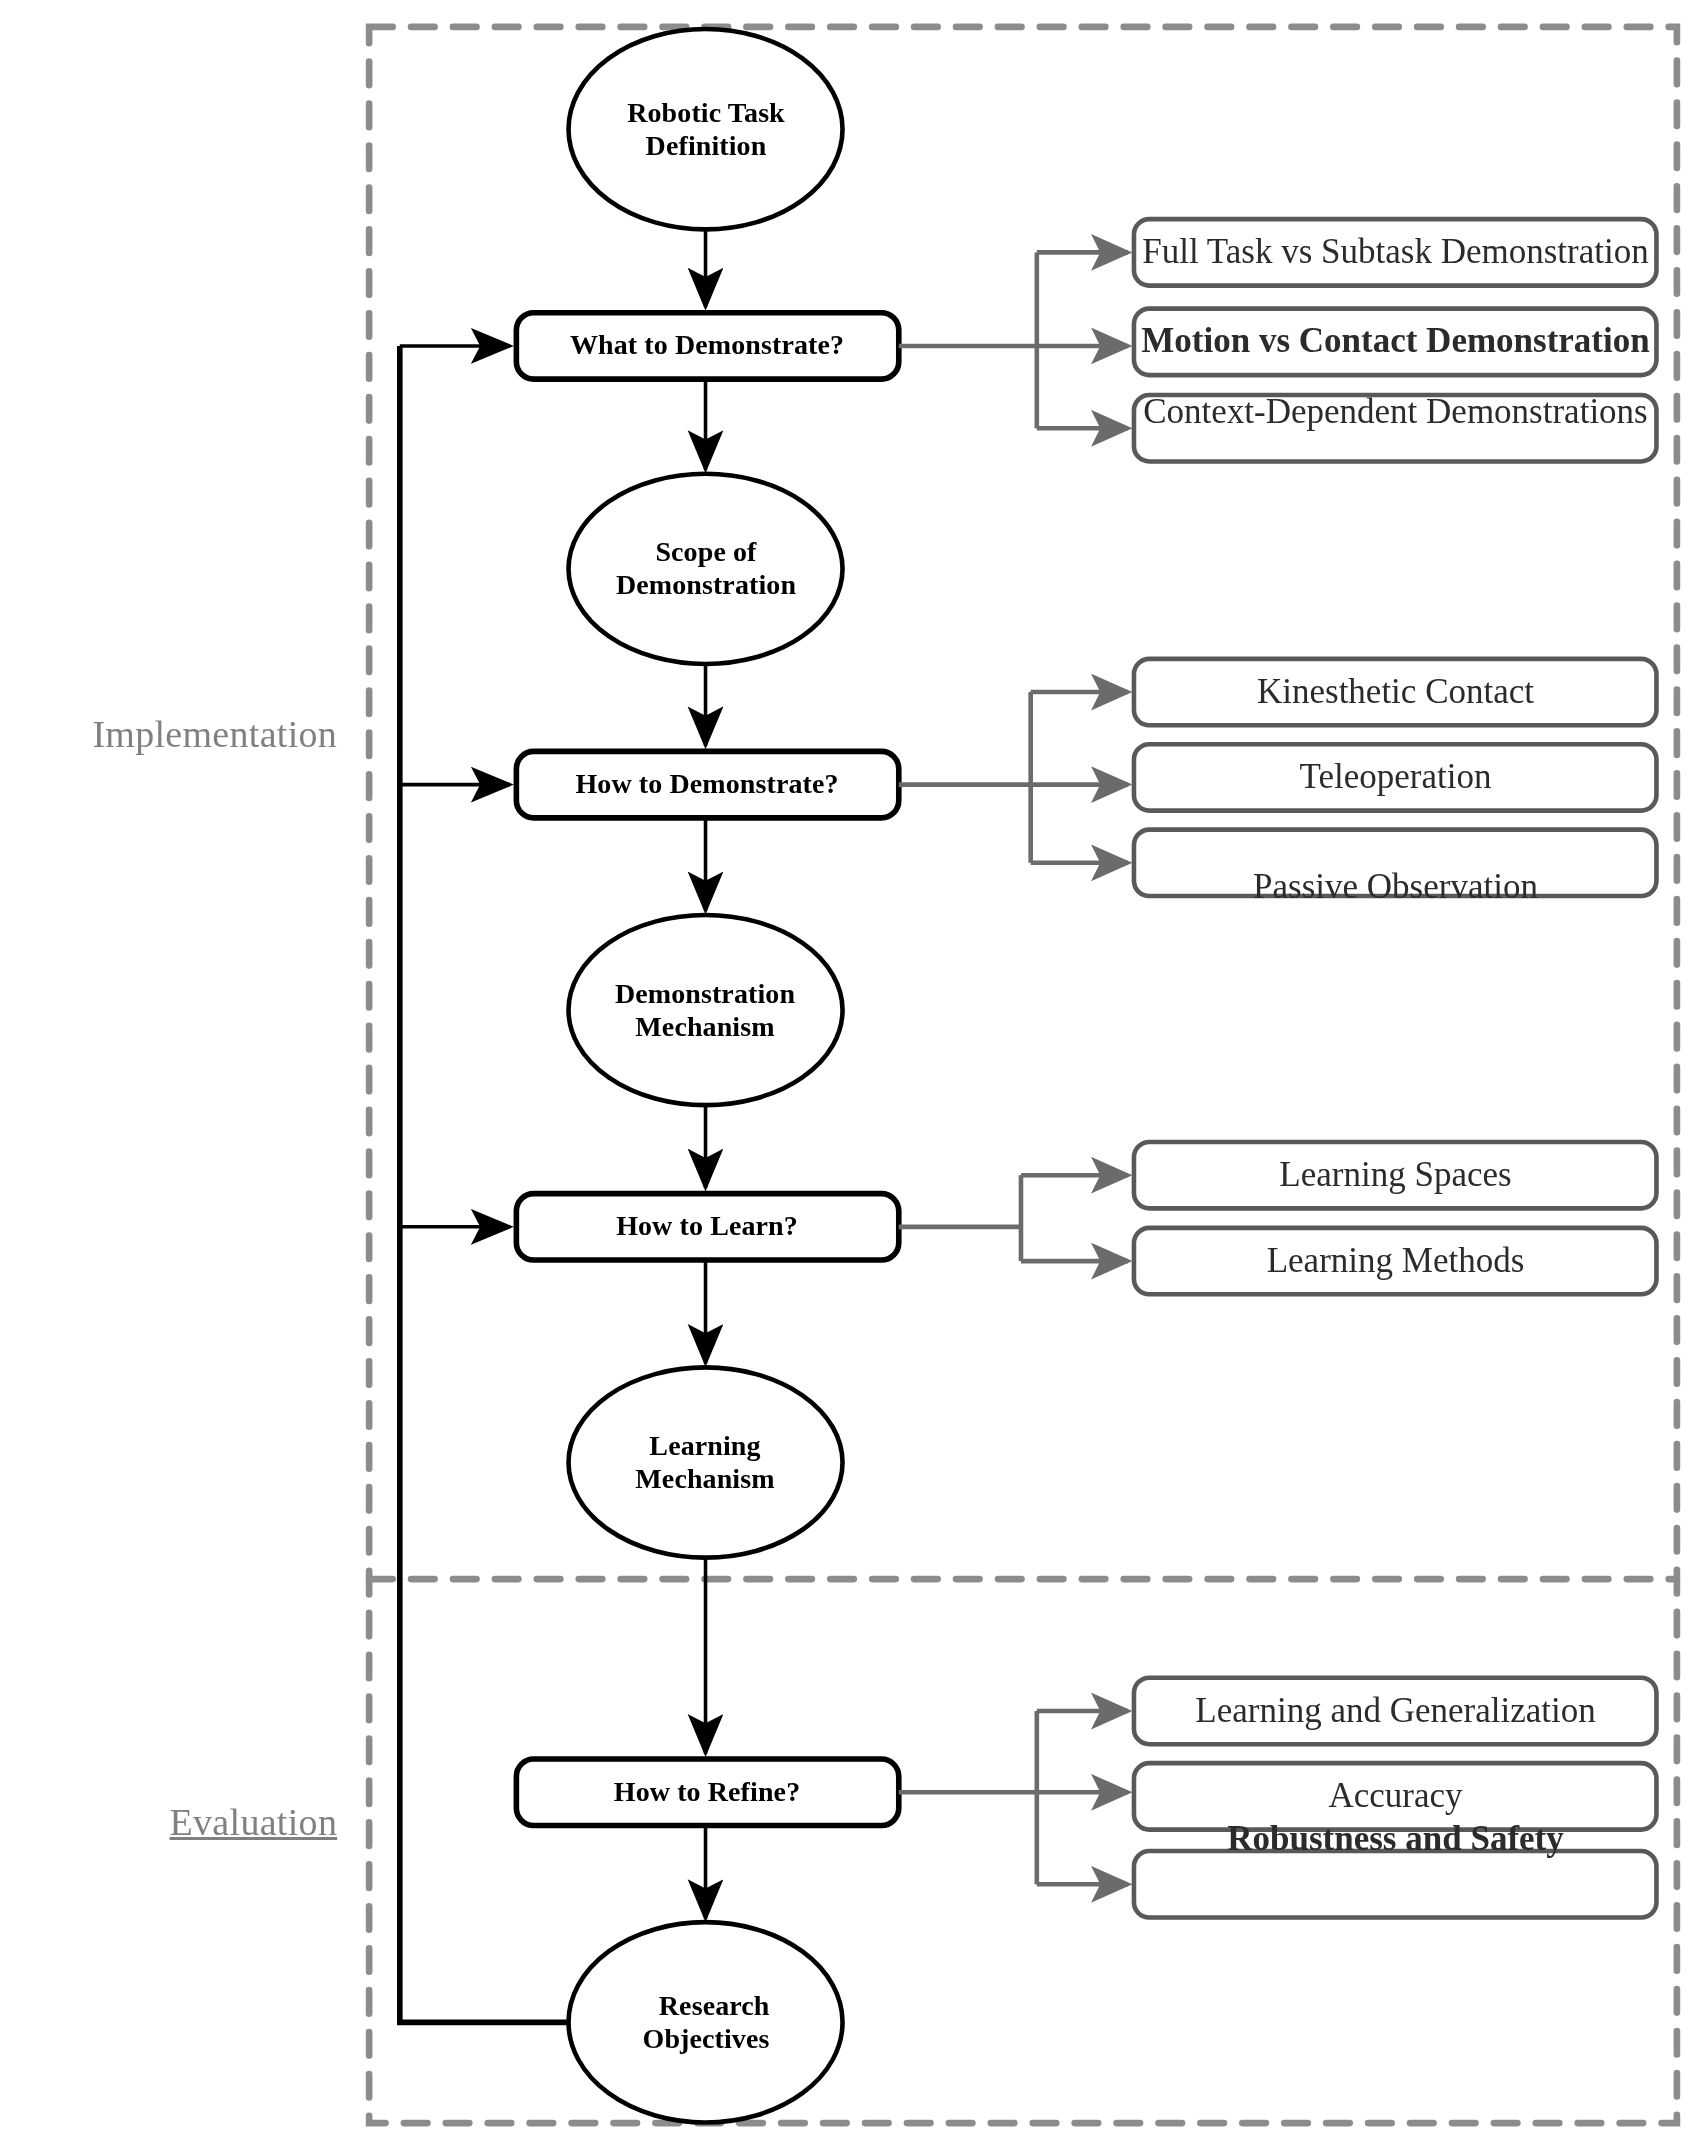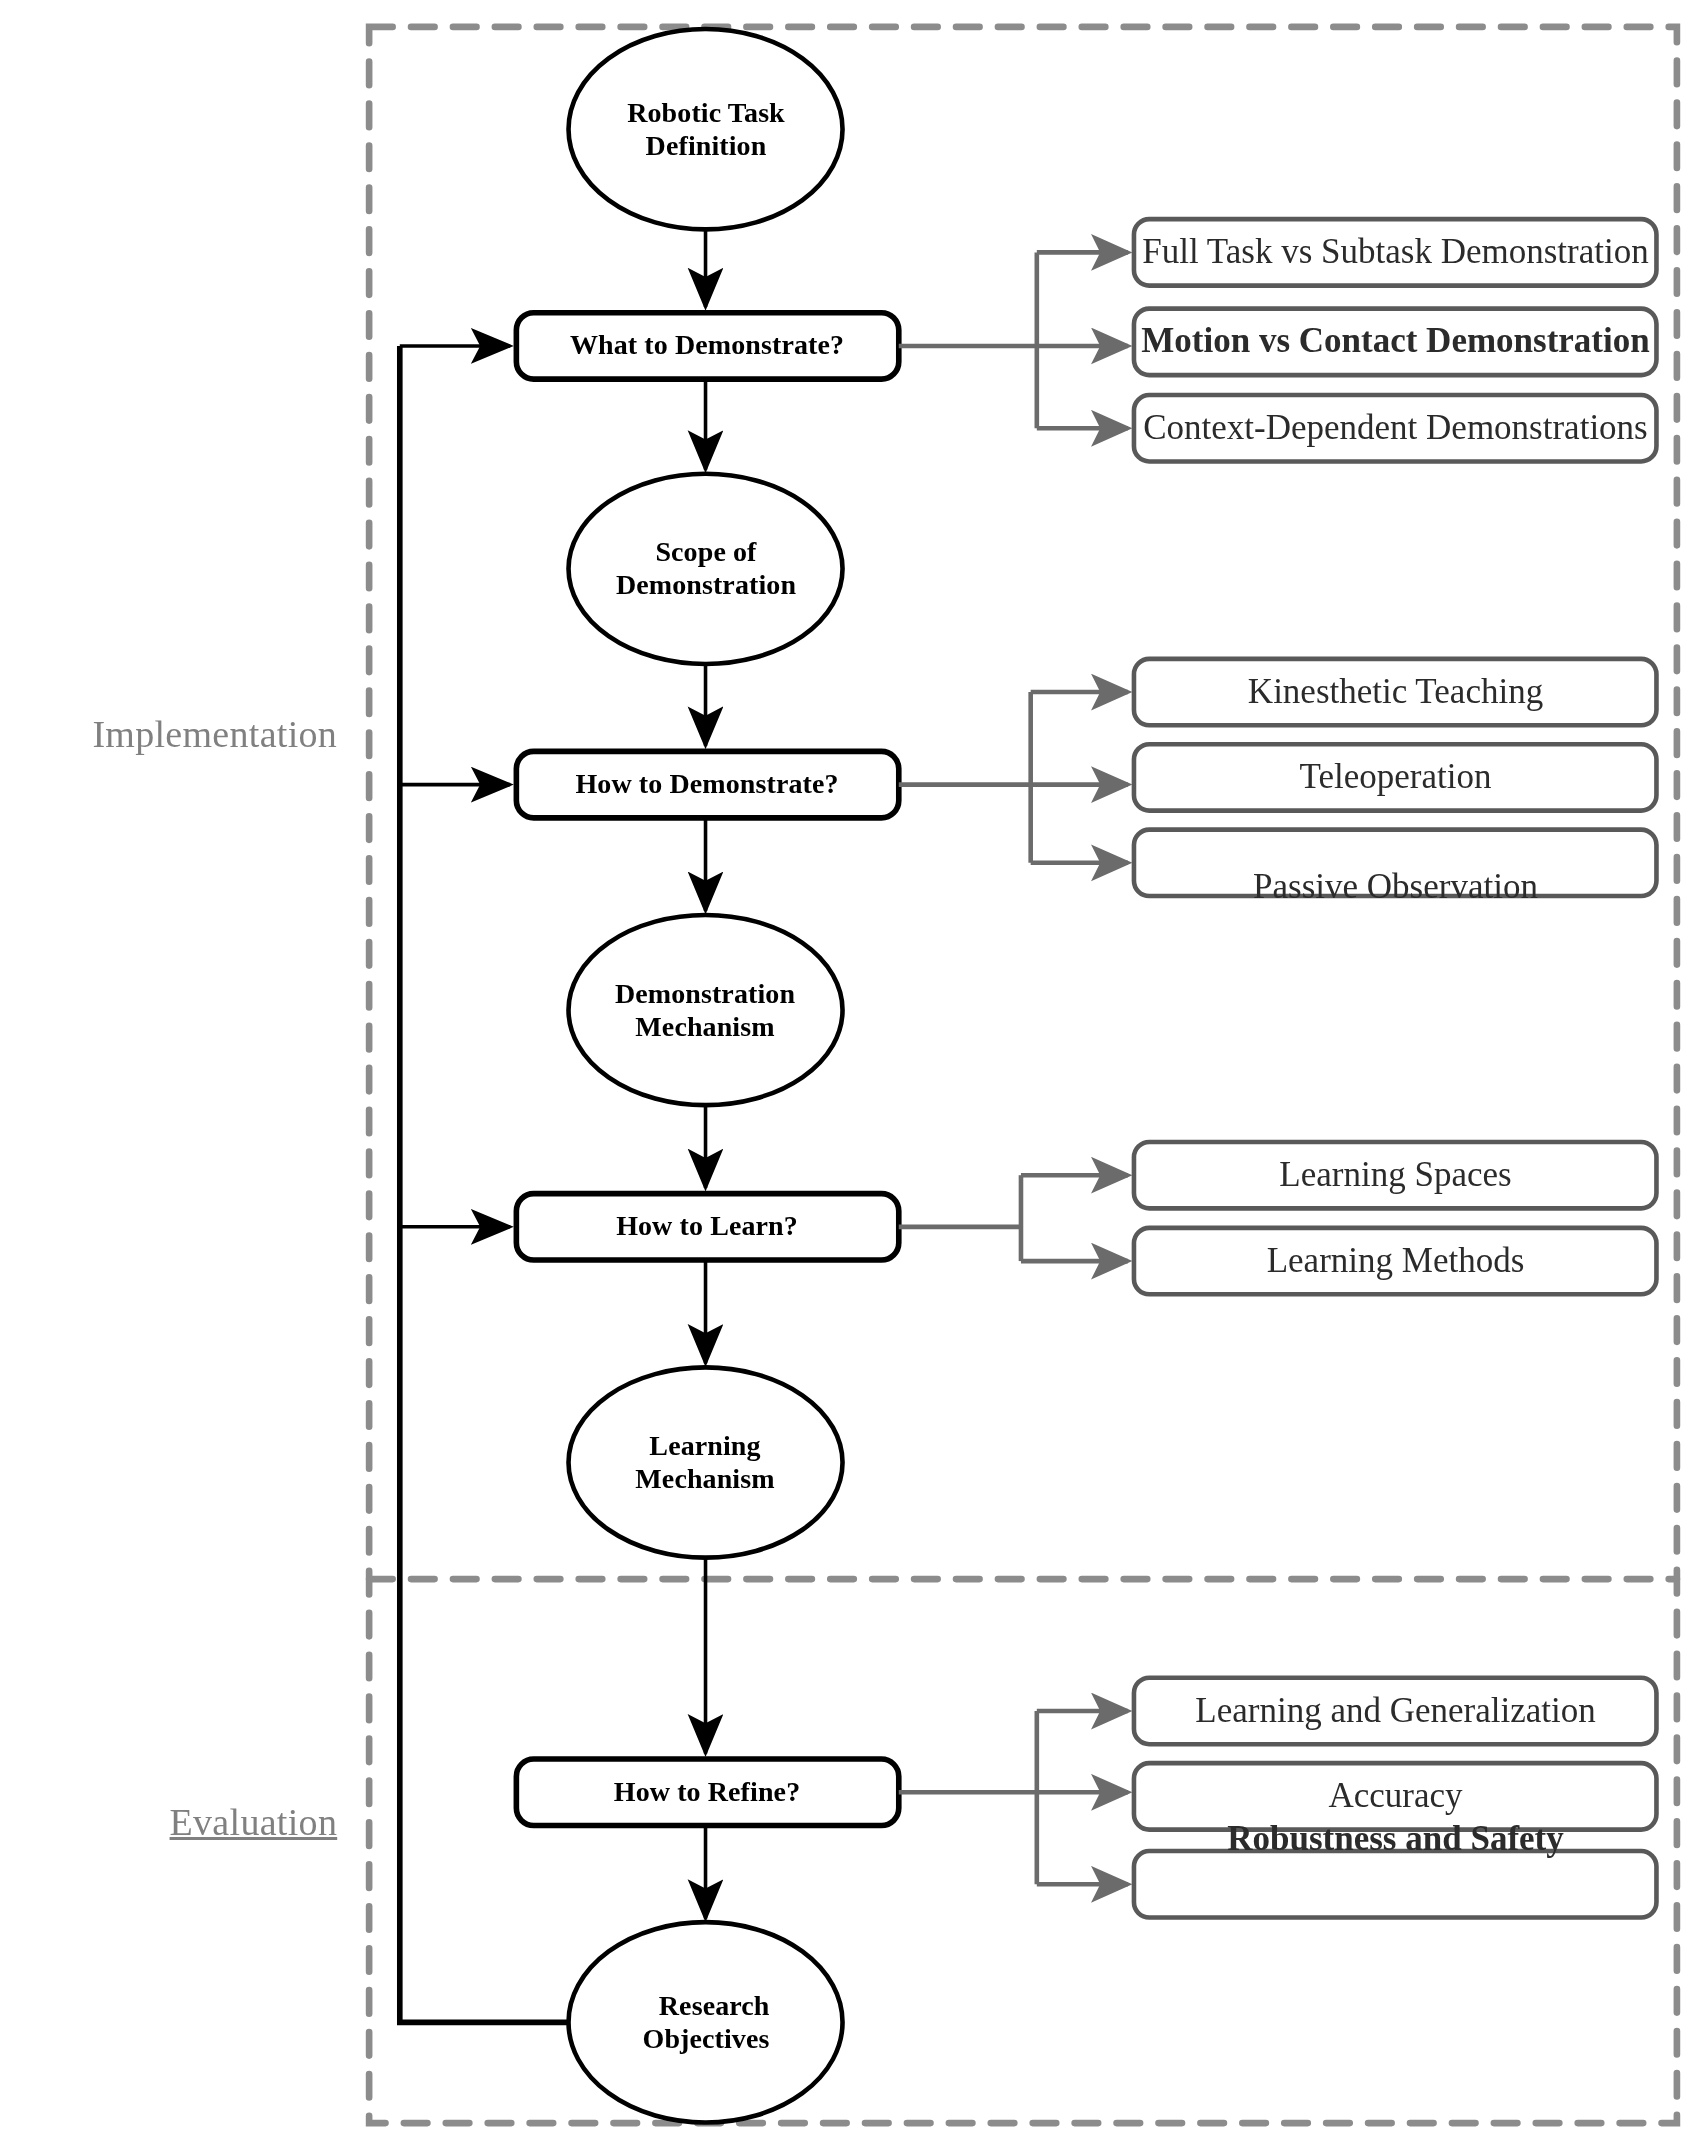--- a/index.html
+++ b/index.html
@@ -167,7 +167,7 @@
 
   <div class="node-label leaf-text" style="left:1134px; top:219px; width:523px; height:66px;">Full Task vs Subtask Demonstration</div>
   <div class="node-label leaf-text" style="left:1134px; top:308px; width:523px; height:66px;font-weight:bold;">Motion vs Contact Demonstration</div>
-  <div class="node-label leaf-text" style="left:1134px; top:395px; width:523px; height:66px;">Context-Dependent Demonstrations</div>
+  <div class="node-label leaf-text" style="left:1134px; top:379px; width:523px; height:66px;">Context-Dependent Demonstrations</div>
 
   <div class="node-label leaf-text" style="left:1134px; top:659px; width:523px; height:66px;">Kinesthetic Teaching</div>
   <div class="node-label leaf-text" style="left:1134px; top:744px; width:523px; height:66px;">Teleoperation</div>

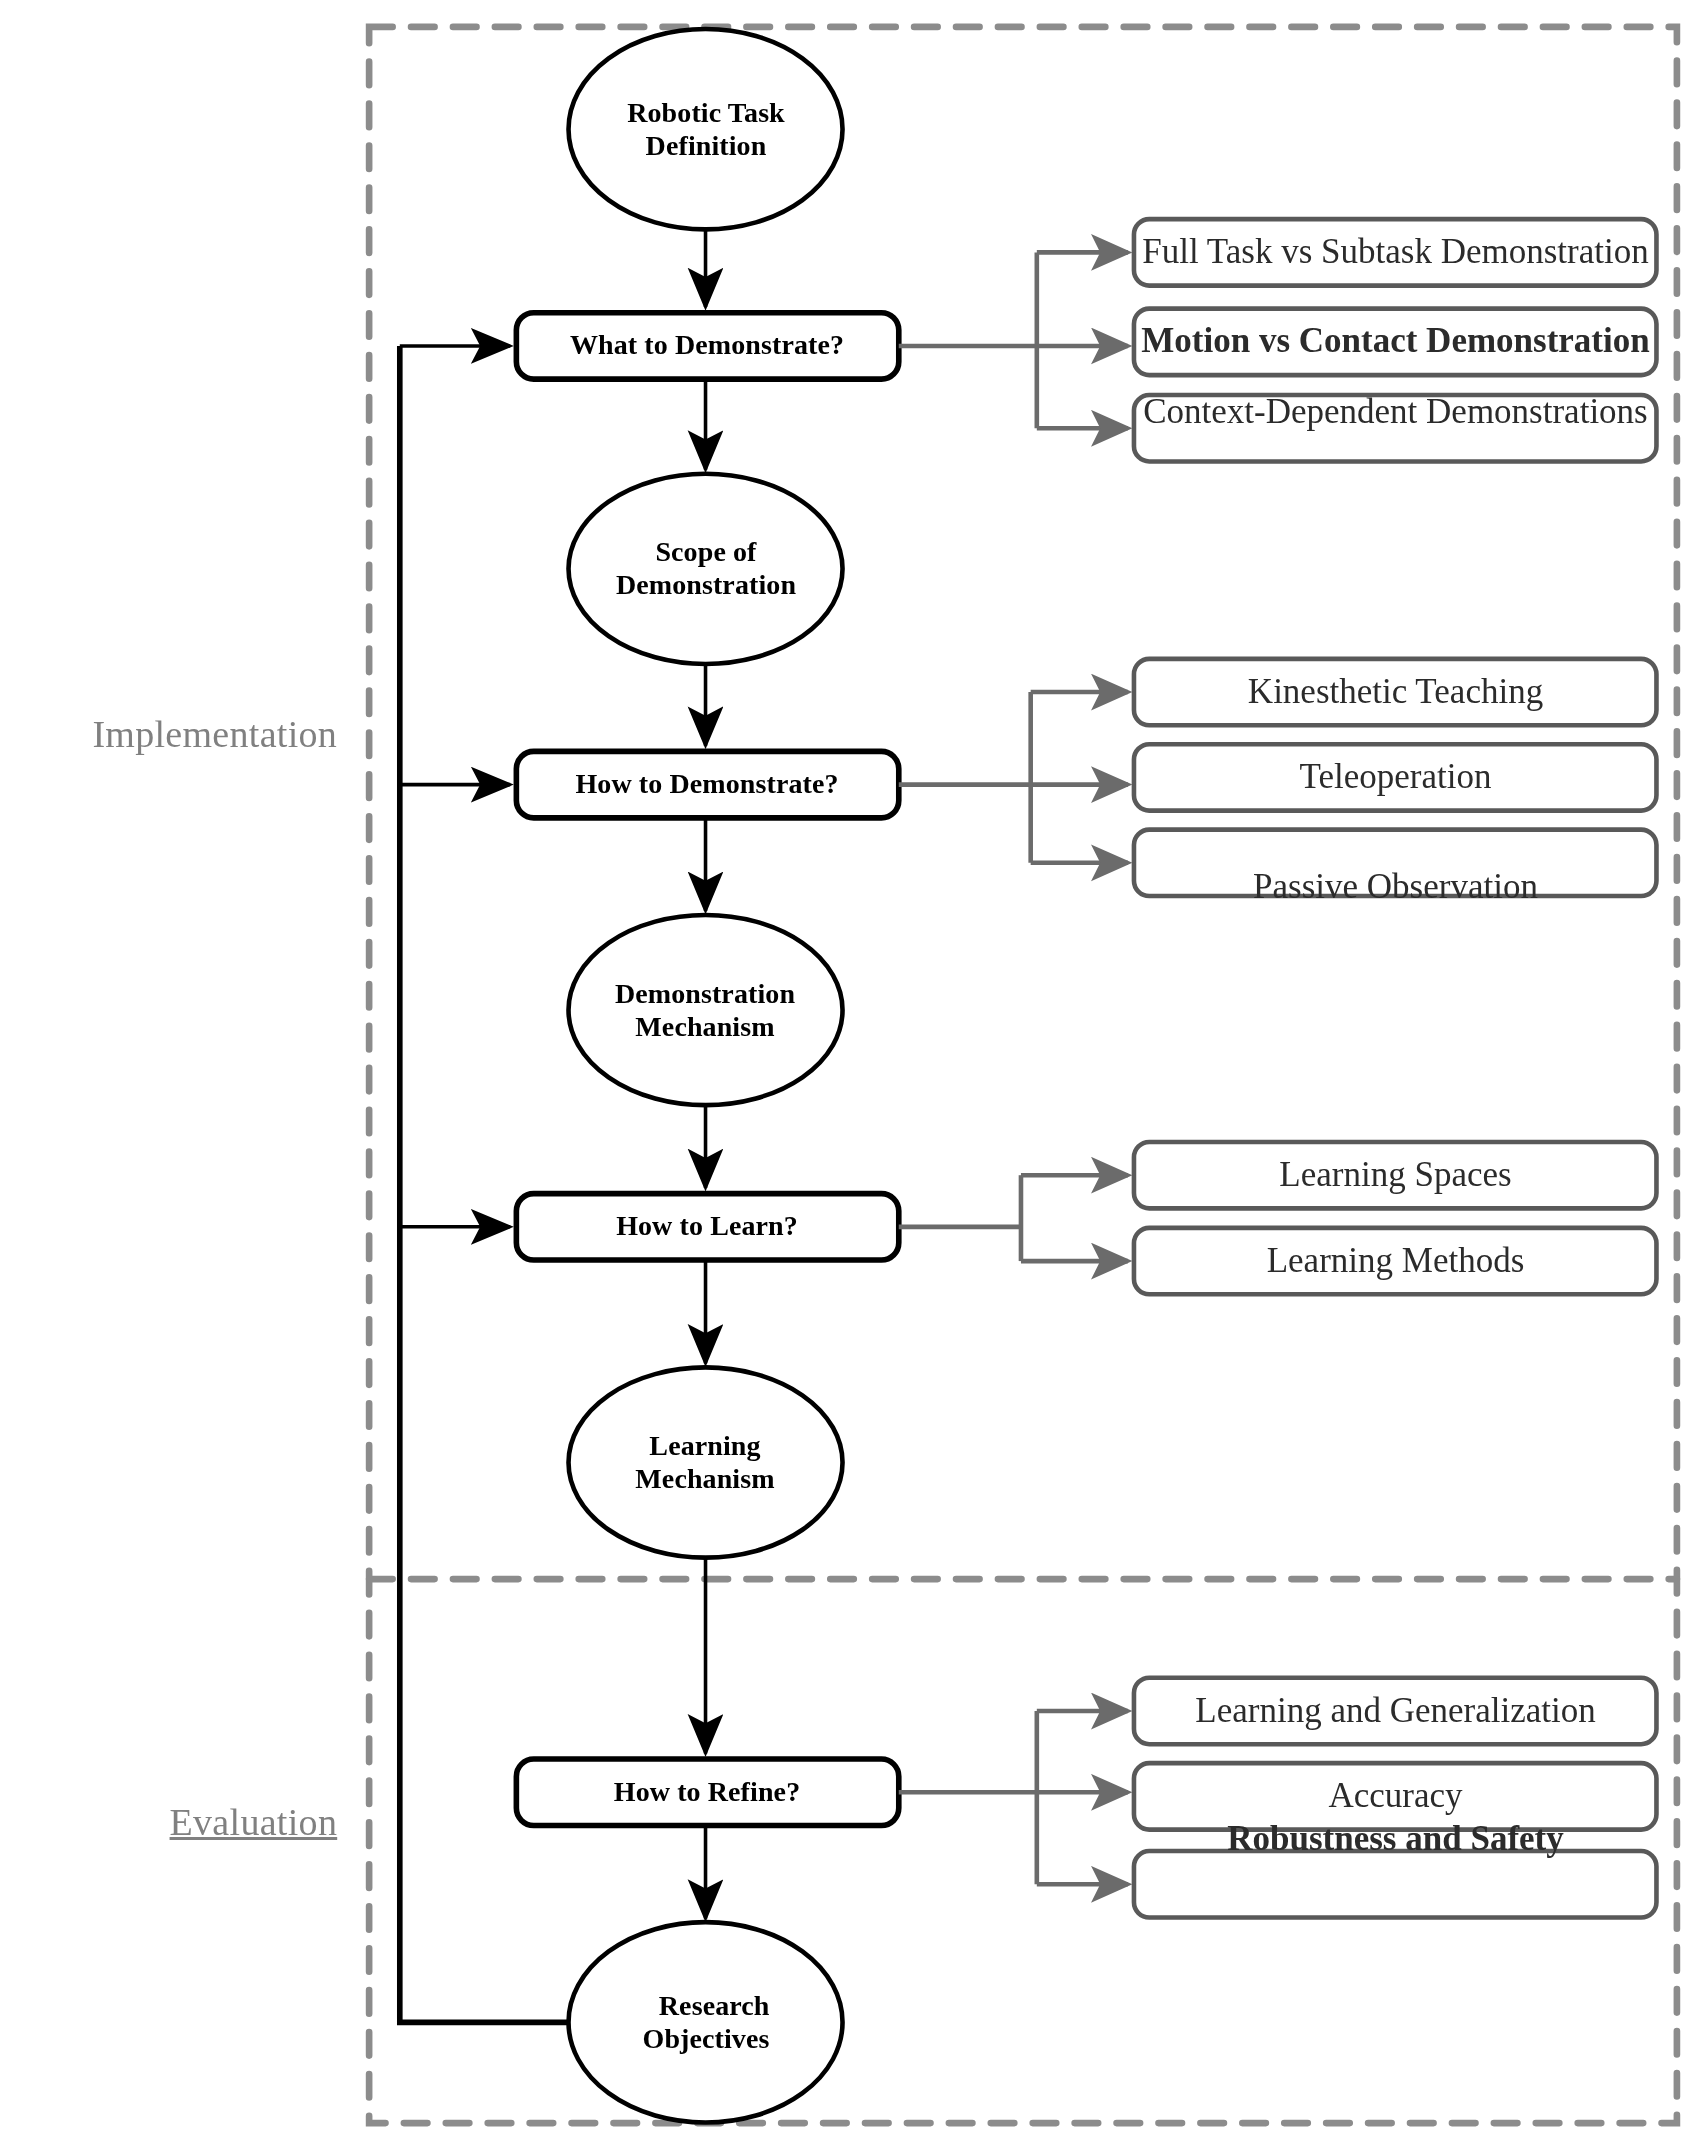--- a/index.html
+++ b/index.html
@@ -169,7 +169,7 @@
   <div class="node-label leaf-text" style="left:1134px; top:308px; width:523px; height:66px;font-weight:bold;">Motion vs Contact Demonstration</div>
   <div class="node-label leaf-text" style="left:1134px; top:379px; width:523px; height:66px;">Context-Dependent Demonstrations</div>
 
-  <div class="node-label leaf-text" style="left:1134px; top:659px; width:523px; height:66px;">Kinesthetic Teaching</div>
+  <div class="node-label leaf-text" style="left:1134px; top:659px; width:523px; height:66px;">Kinesthetic Contact</div>
   <div class="node-label leaf-text" style="left:1134px; top:744px; width:523px; height:66px;">Teleoperation</div>
   <div class="node-label leaf-text" style="left:1134px; top:829px; width:523px; height:66px;margin-top:25px;">Passive Observation</div>
 

